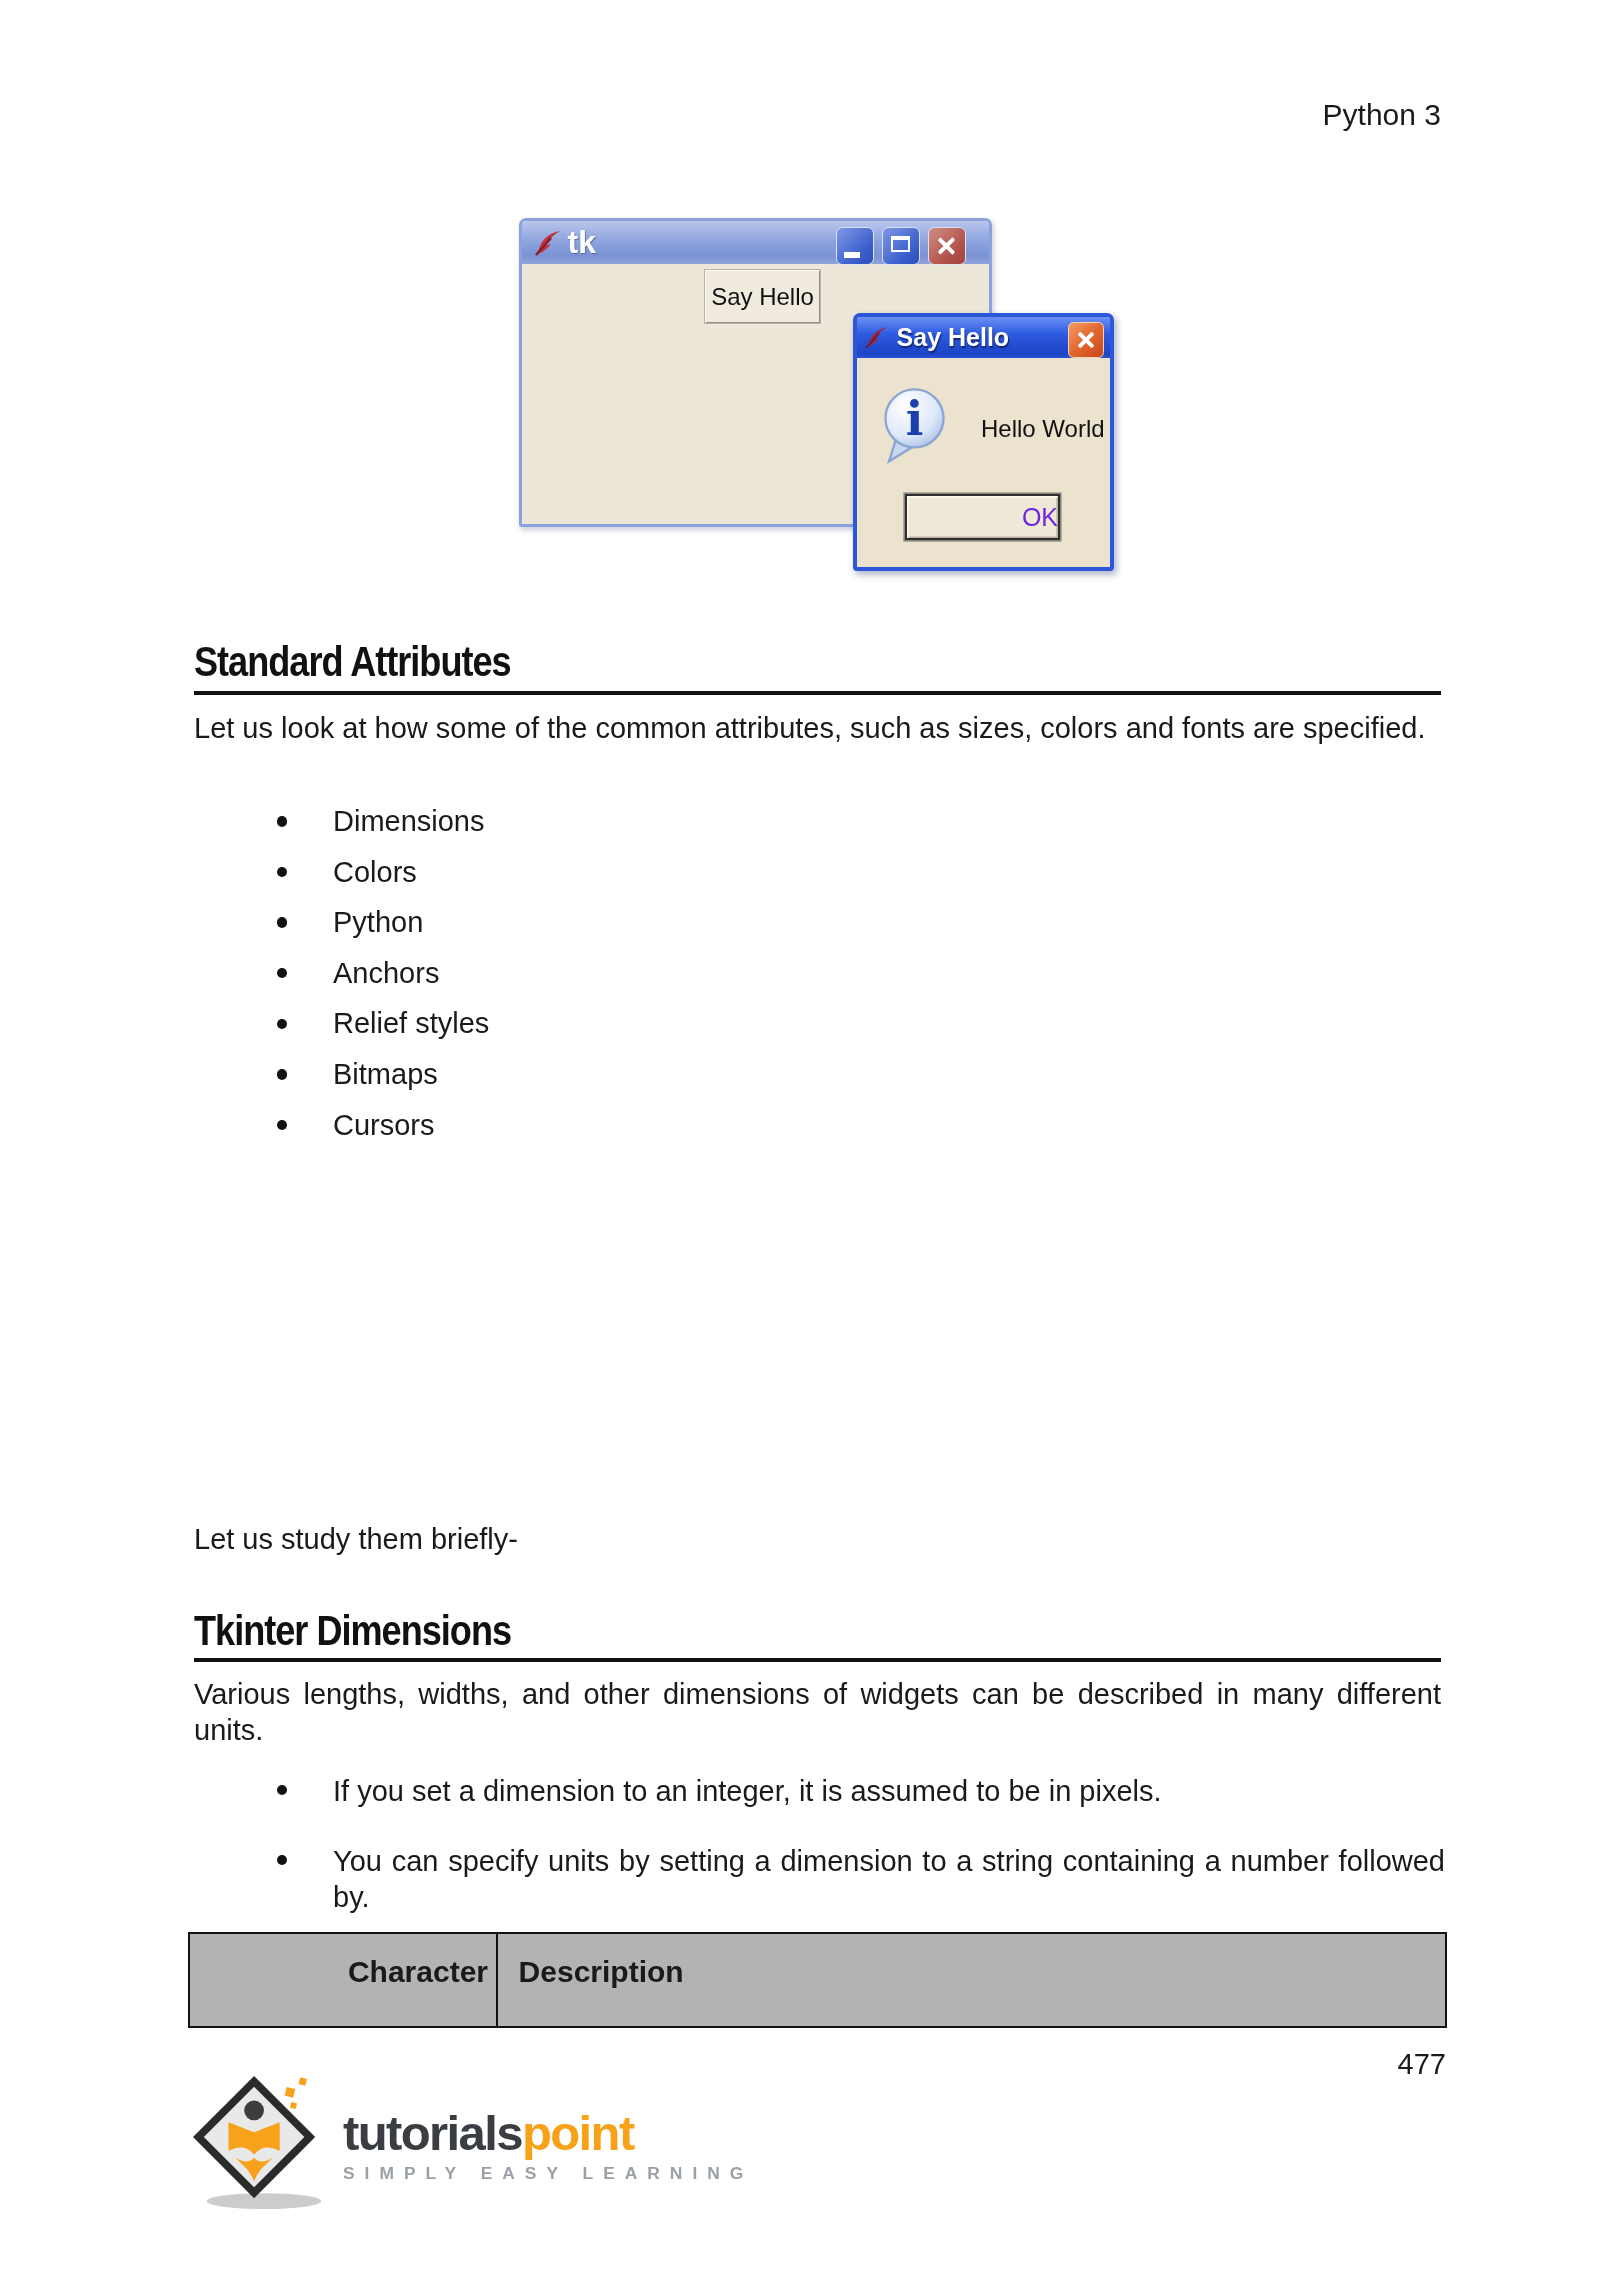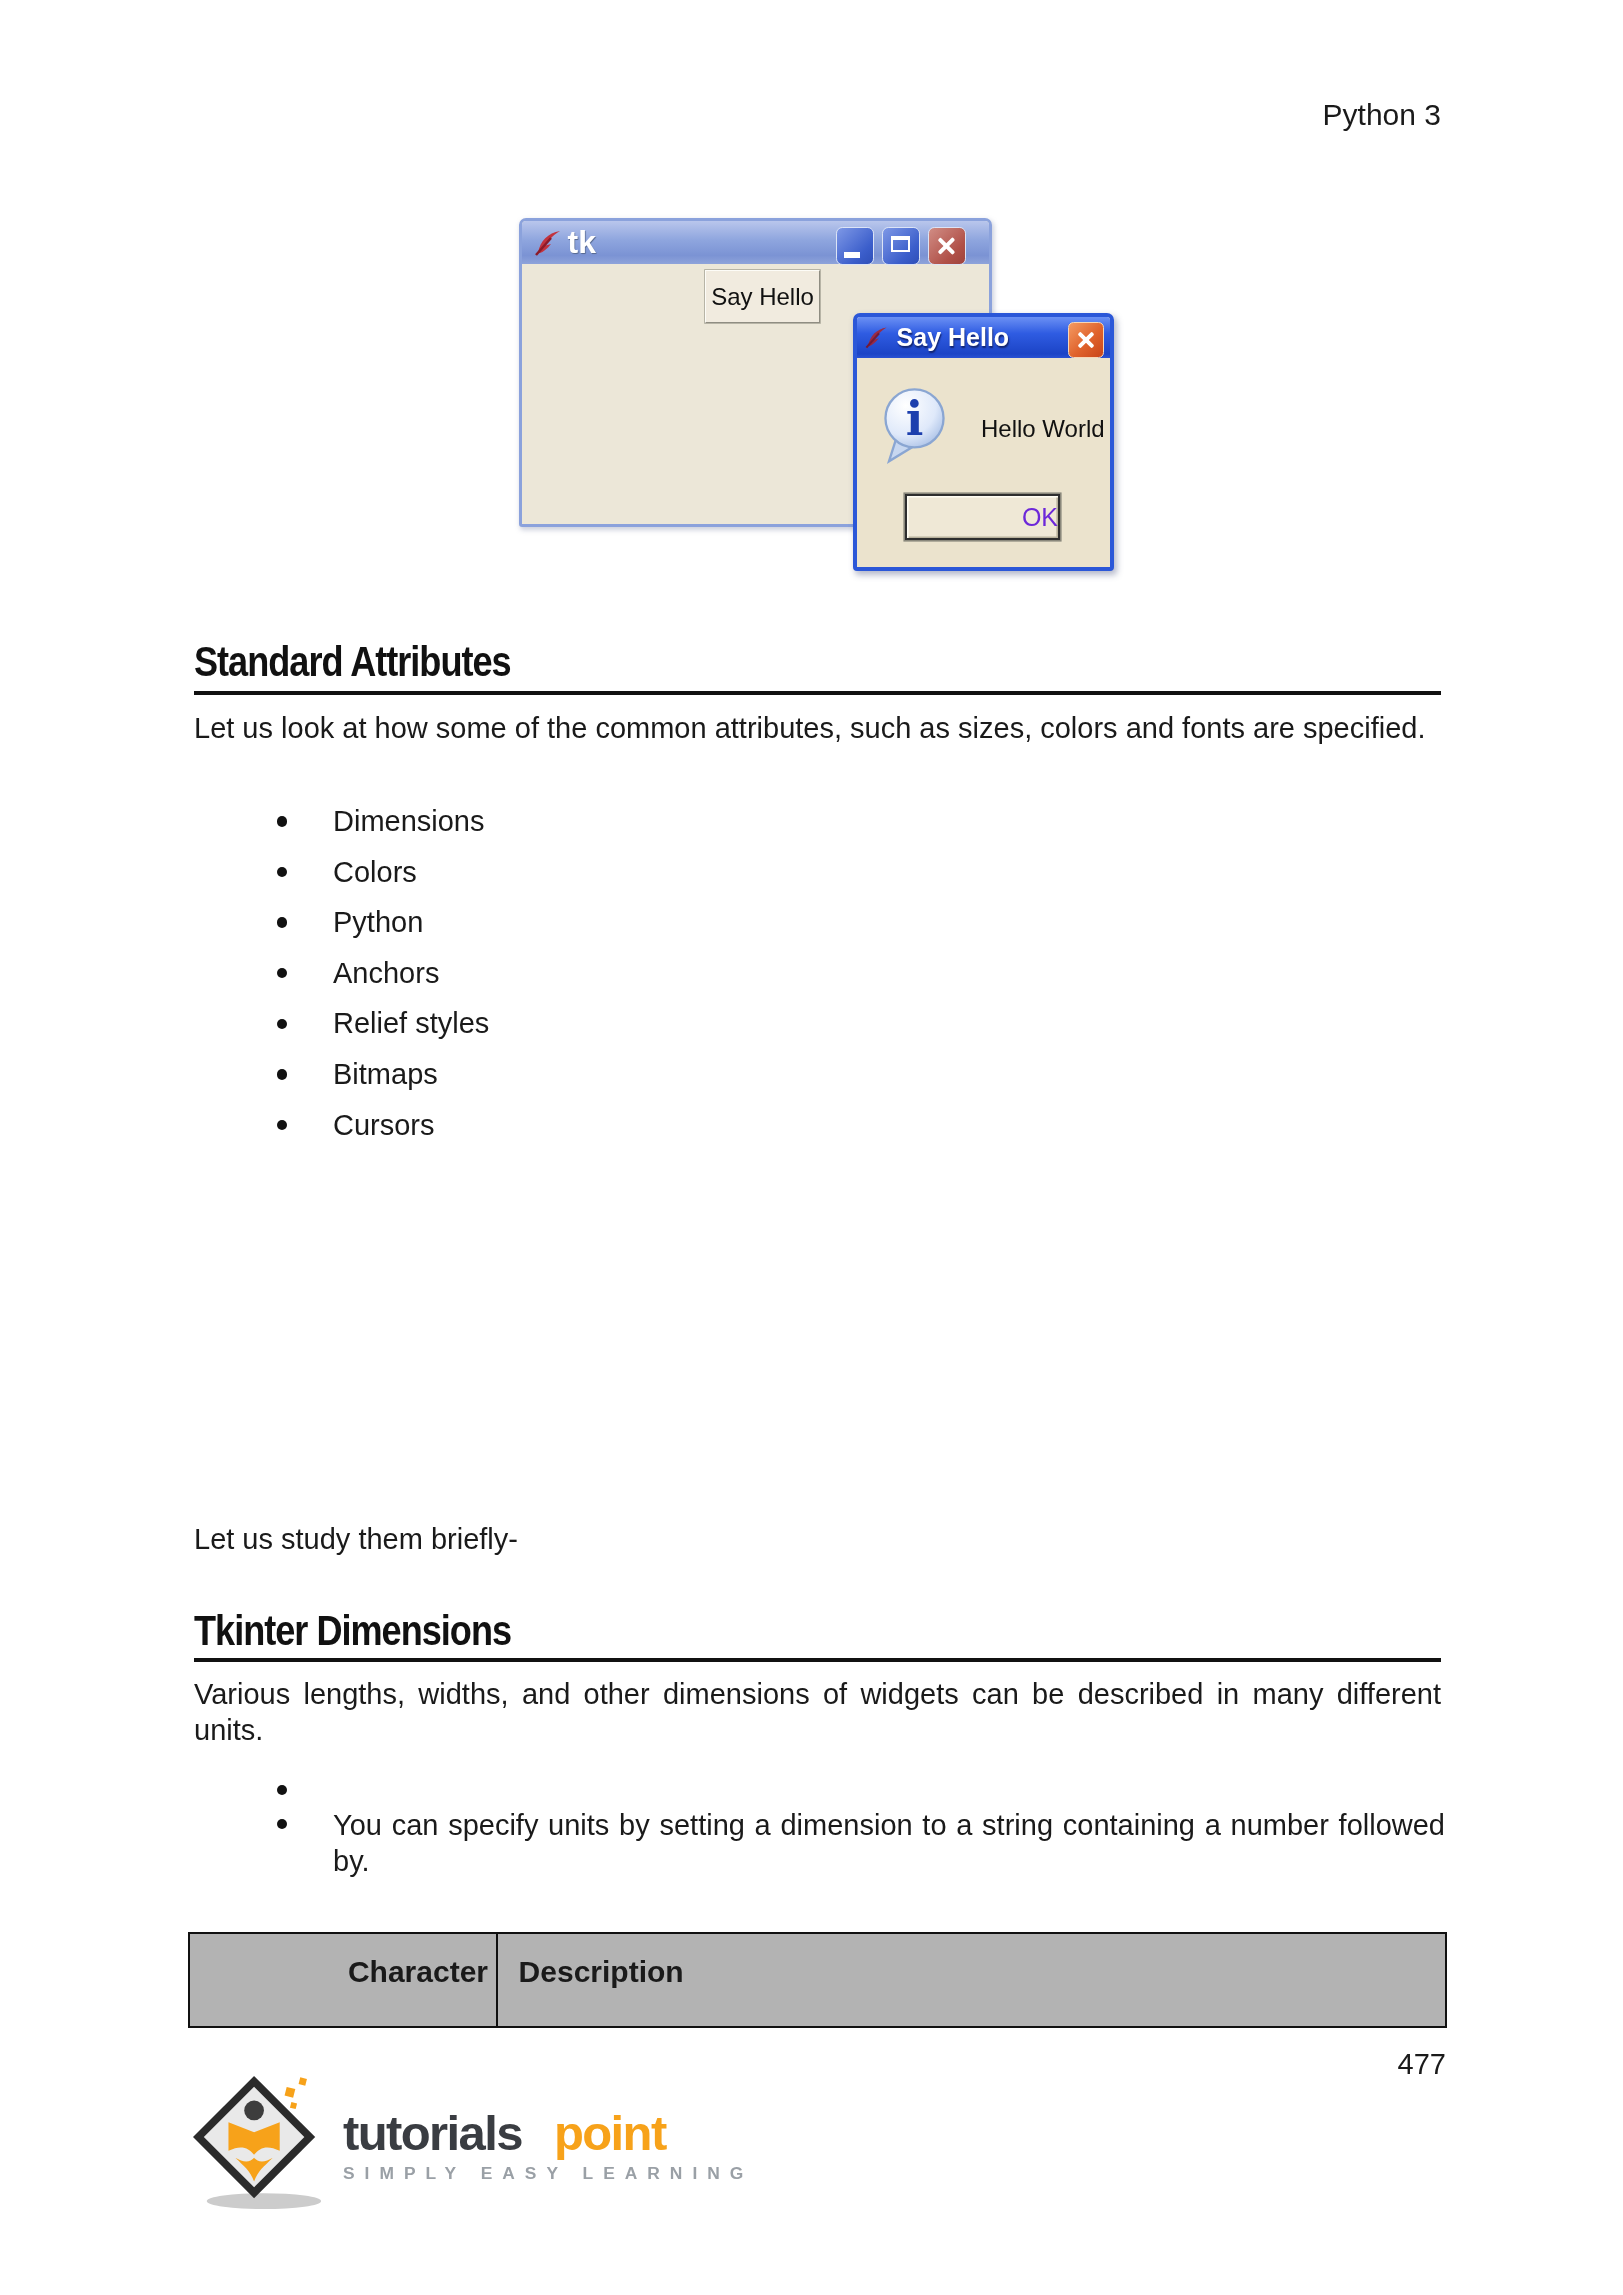--- a/index.html
+++ b/index.html
@@ -169,7 +169,7 @@
   <p class="abs para" style="top:1676px;margin:0;">Various lengths, widths, and other dimensions of widgets can be described in many different units.</p>
 
   <ul class="abs blist l2" style="top:1769px;">
-    <li><span class="dot"></span></li>
+    <li><span class="dot"></span><span>If you set a dimension to an integer, it is assumed to be in pixels.</span></li>
     <li><span class="dot"></span><span>You can specify units by setting a dimension to a string containing a number followed by.</span></li>
   </ul>
 

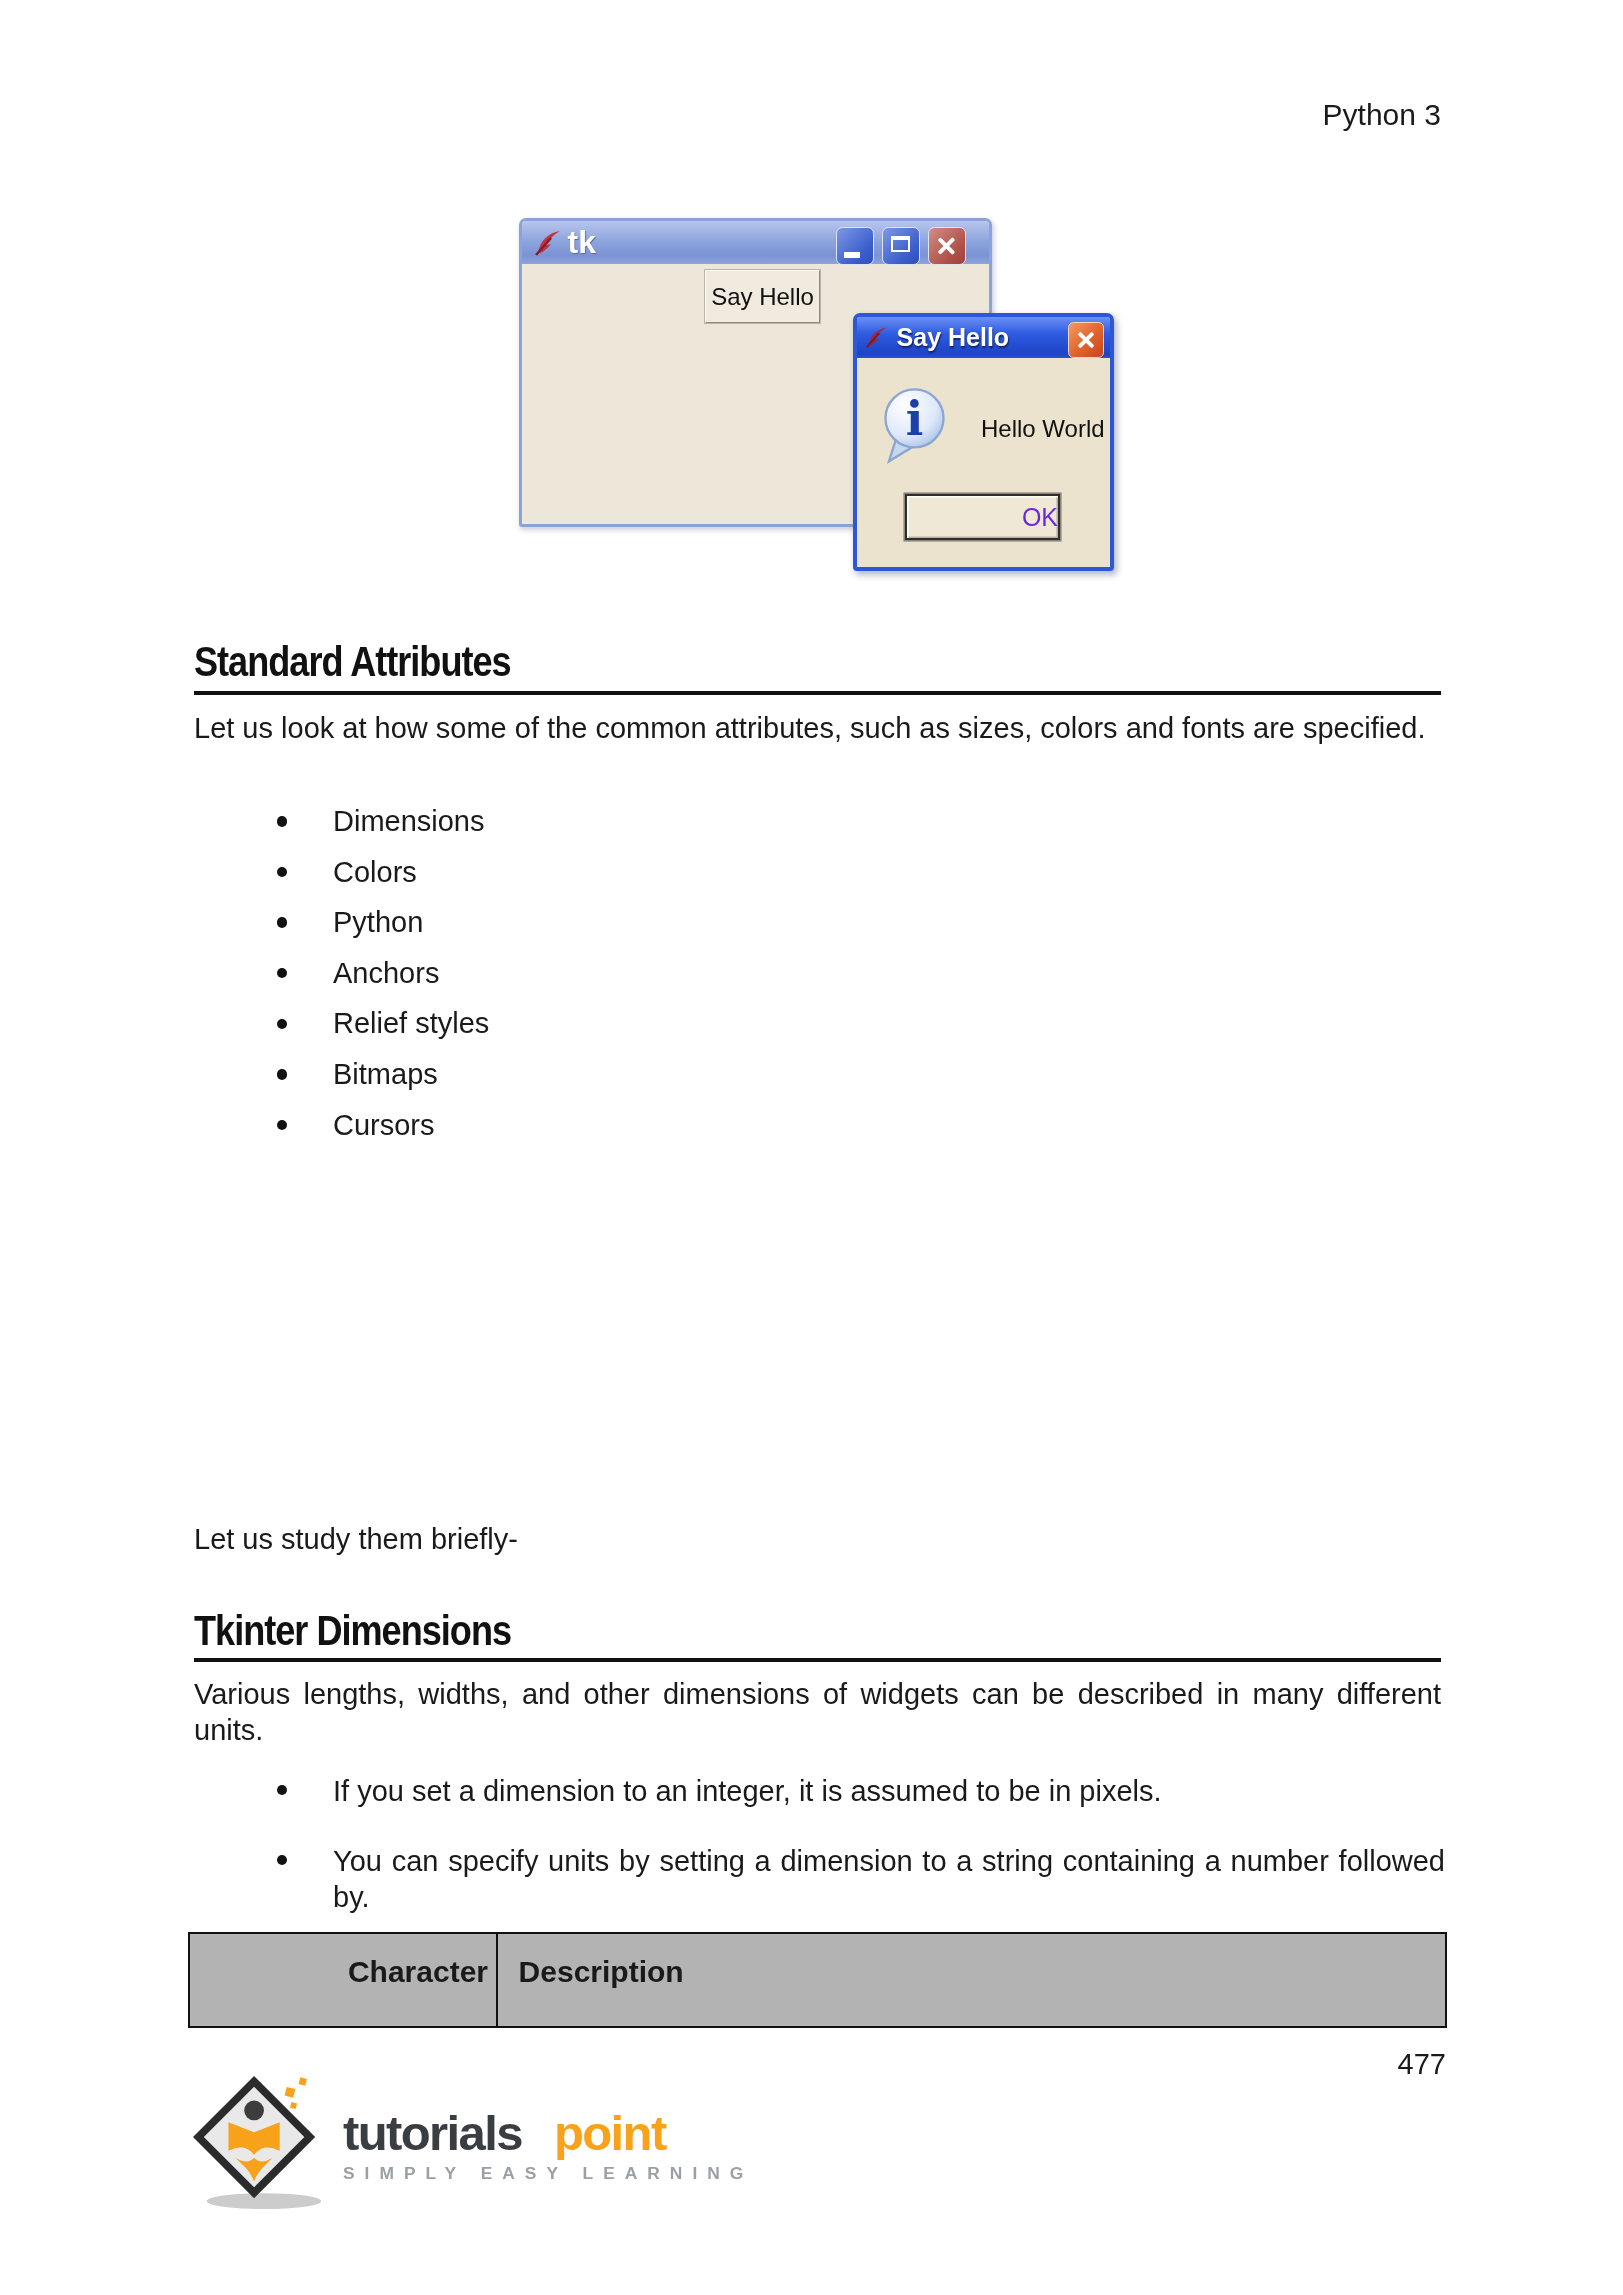--- a/index.html
+++ b/index.html
@@ -74,7 +74,7 @@
   .logo{top:2074px;left:188px;display:flex;align-items:flex-start;}
   .brandcol{margin-left:11px;margin-top:35px;}
   .brand{font-size:49px;font-weight:bold;letter-spacing:-1.6px;line-height:48px;}
-  .brand .bdark{color:#3a3d42;} .brand .baccent{color:#f7a21a;margin-left:32px;}
+  .brand .bdark{color:#3a3d42;} .brand .baccent{color:#f7a21a;}
   .tagline{margin-top:6.3px;font-size:17.4px;color:#9aa0a6;letter-spacing:10px;font-weight:bold;}
 </style>
 </head>

